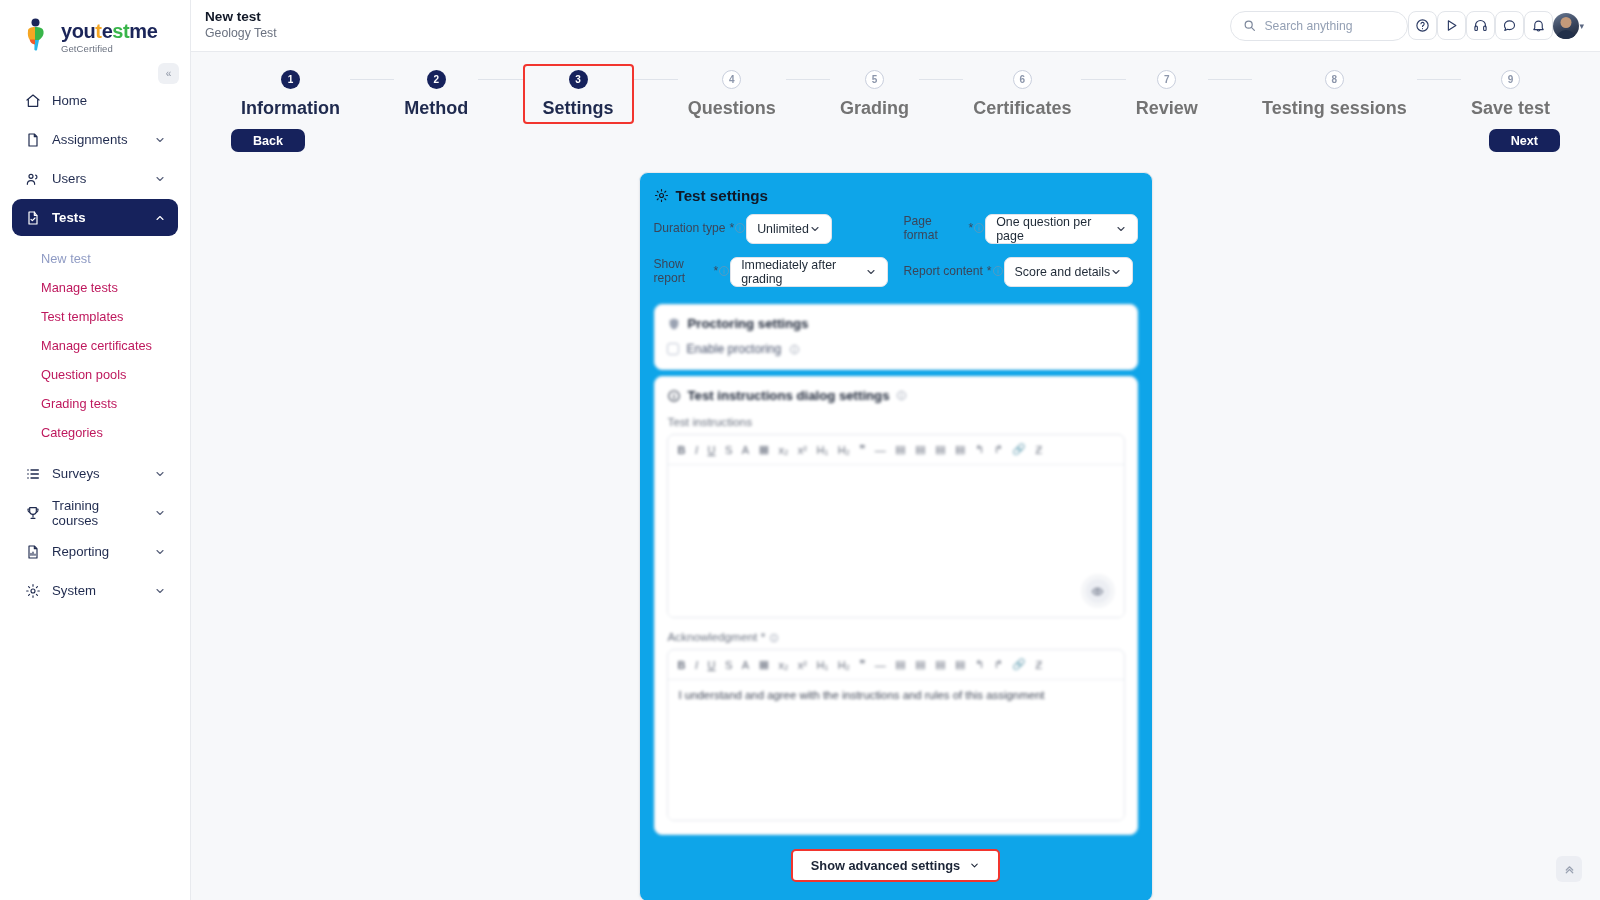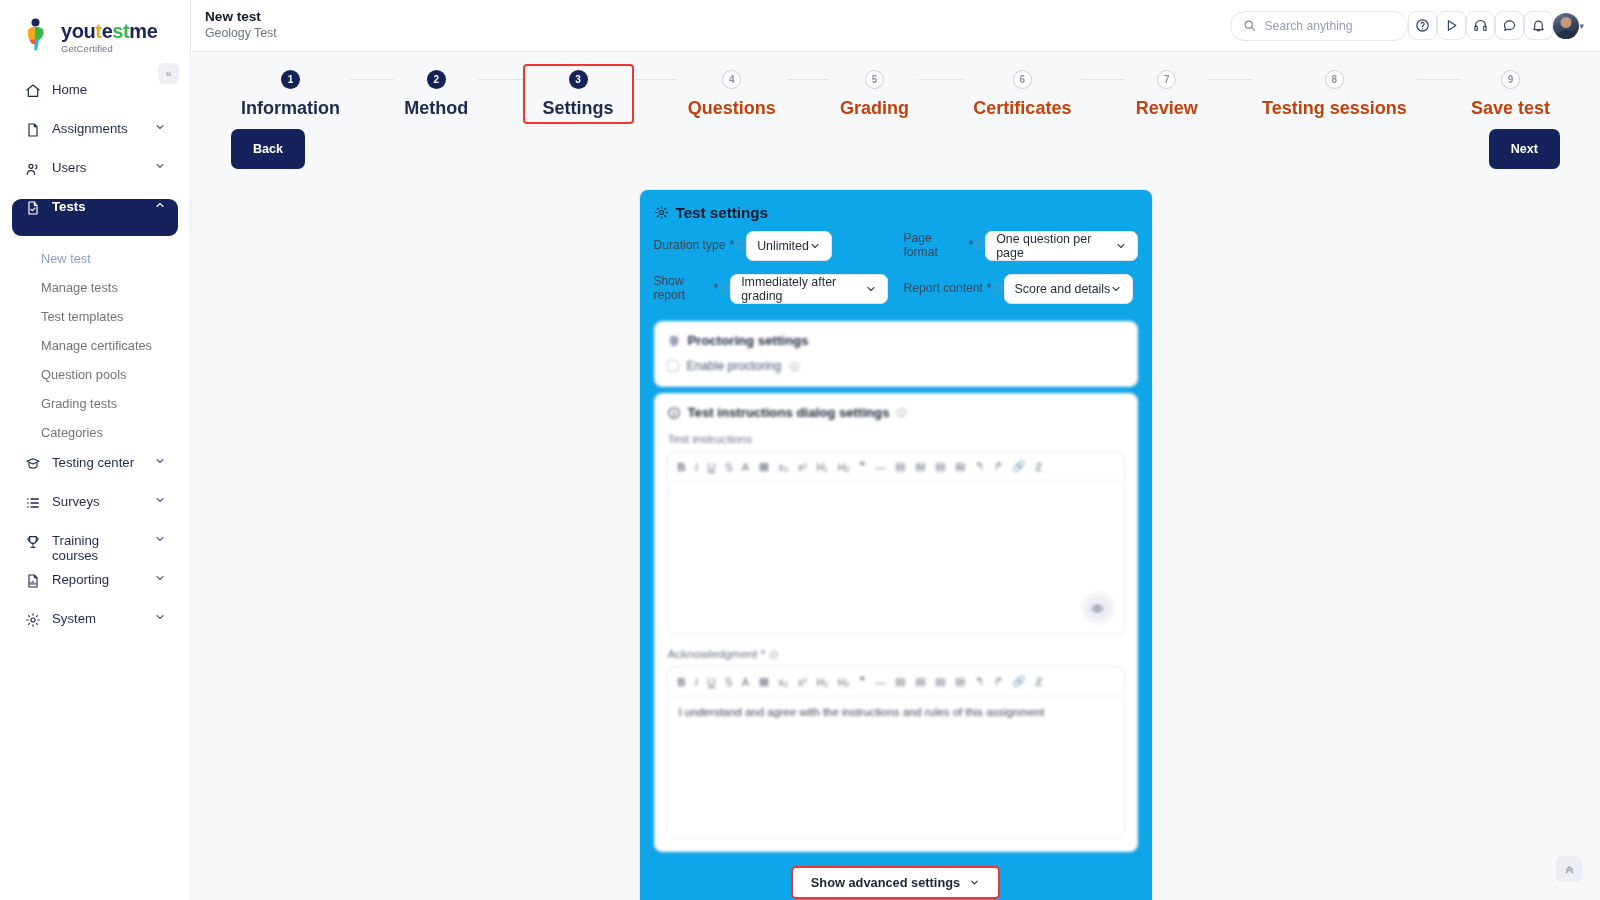--- a/index.html
+++ b/index.html
@@ -38,7 +38,7 @@
 
   .nav { margin-top: 20px; }
   .nav-item {
-    display: flex; align-items: flex-start; gap: 11px;
+    display: flex; align-items: center; gap: 11px;
     height: 37px; margin: 2px 12px; padding: 0 12px;
     border-radius: 9px; color: #1f2a4e; font-size: 13.2px;
     cursor: pointer; position: relative;

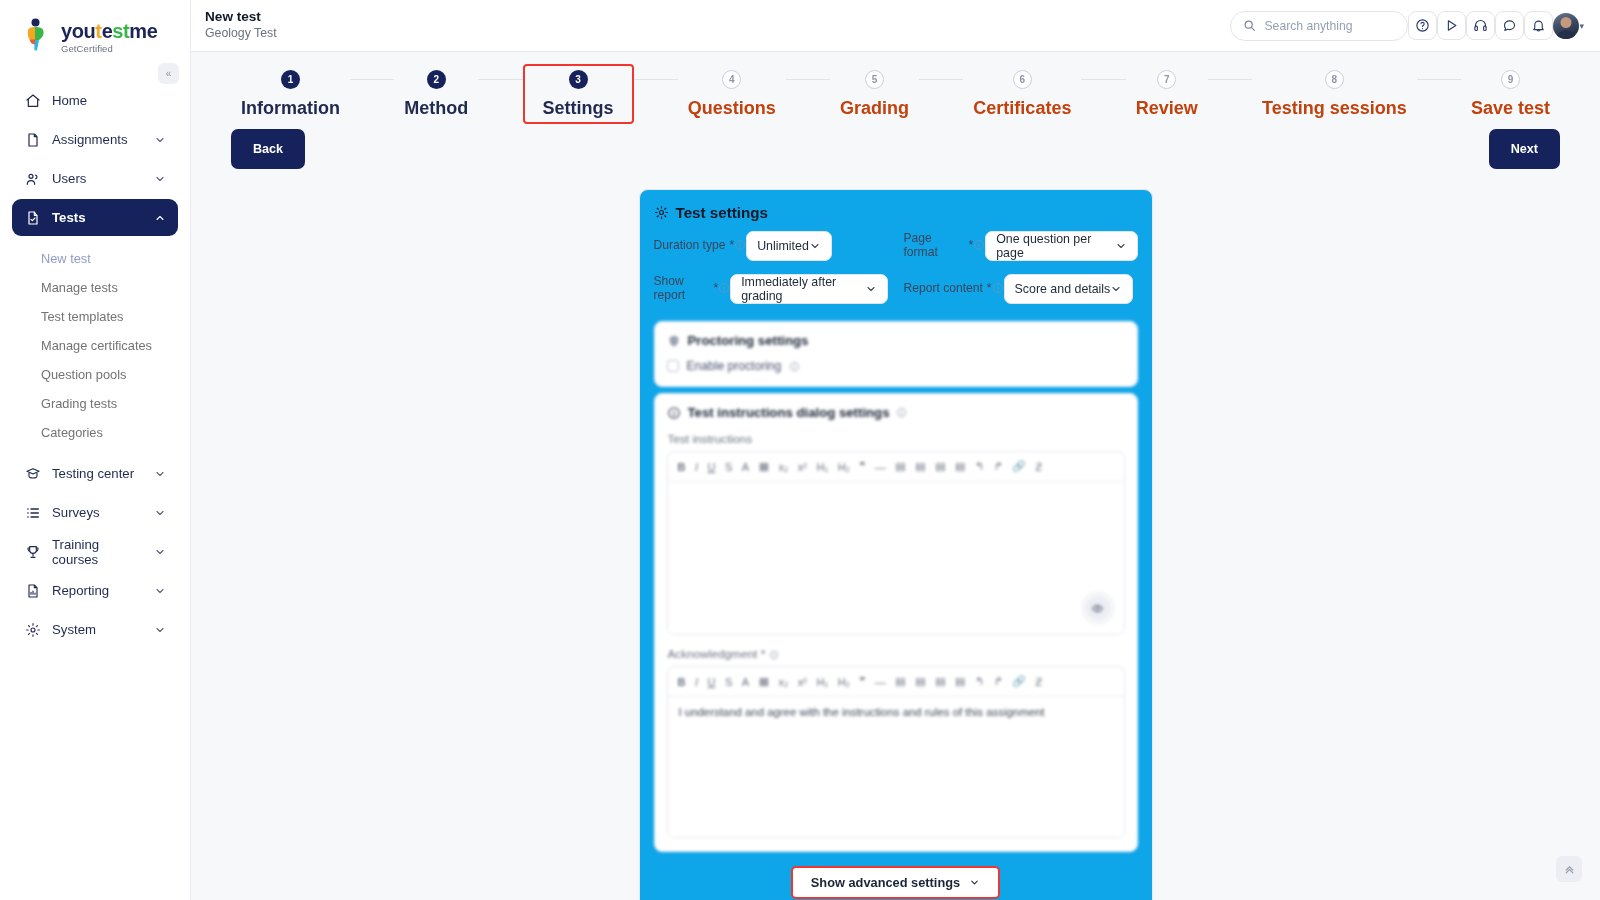--- a/index.html
+++ b/index.html
@@ -103,7 +103,7 @@
   .step.done .bub { background: #16225c; color: #fff; }
   .step.todo .bub { background: #fff; border: 1px solid #c9cfdd; color: #8c96ab; font-weight: 600; }
   .step .lbl { font-size: 18px; color: #1f2a4e; font-weight: 600; white-space: nowrap; }
-  .step.todo .lbl { font-weight: 600; color: #c2410c; }
+  .step.todo .lbl { font-weight: 600; color: #737373; }
   .connector { flex: 1; height: 1px; background: #dfe3ea; margin-top: 15px; min-width: 18px; }
 
   .action-row { display: flex; align-items: center; padding: 5px 40px 0 40px; }

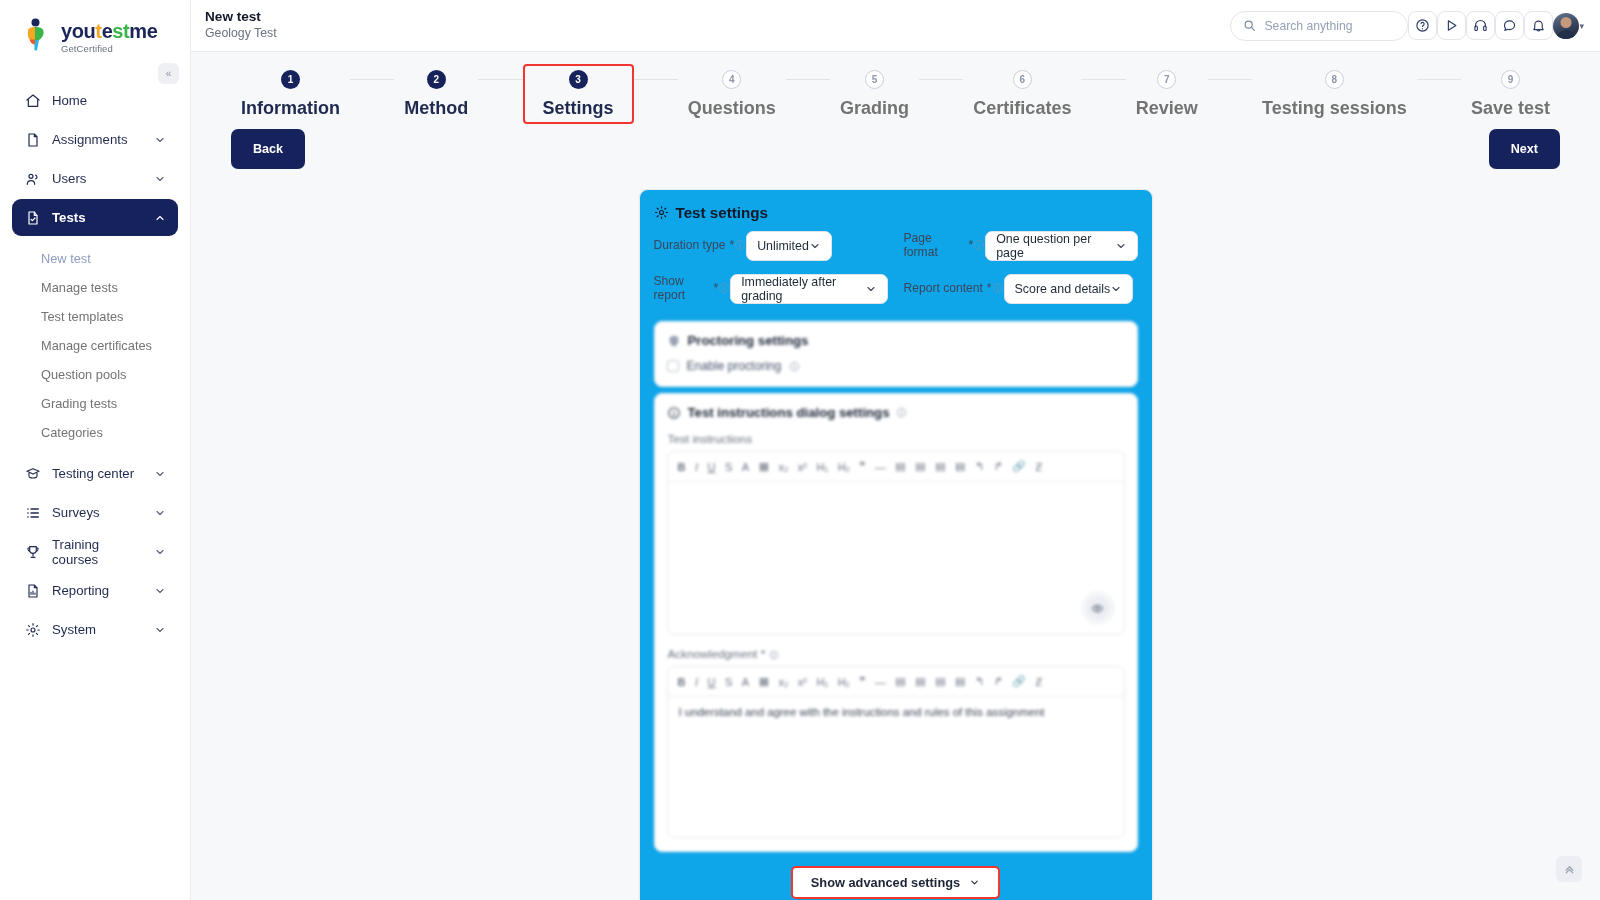--- a/index.html
+++ b/index.html
@@ -109,7 +109,7 @@
   .action-row { display: flex; align-items: center; padding: 5px 40px 0 40px; }
   .btn-primary {
     background: #16225c; color: #fff; border: none; border-radius: 7px;
-    height: 40px; padding: 0 22px; font-size: 12.6px; font-weight: 600;
+    height: 23px; padding: 0 22px; font-size: 12.6px; font-weight: 600;
     cursor: pointer; font-family: "Liberation Sans", sans-serif;
   }
   .btn-next { margin-left: auto; }

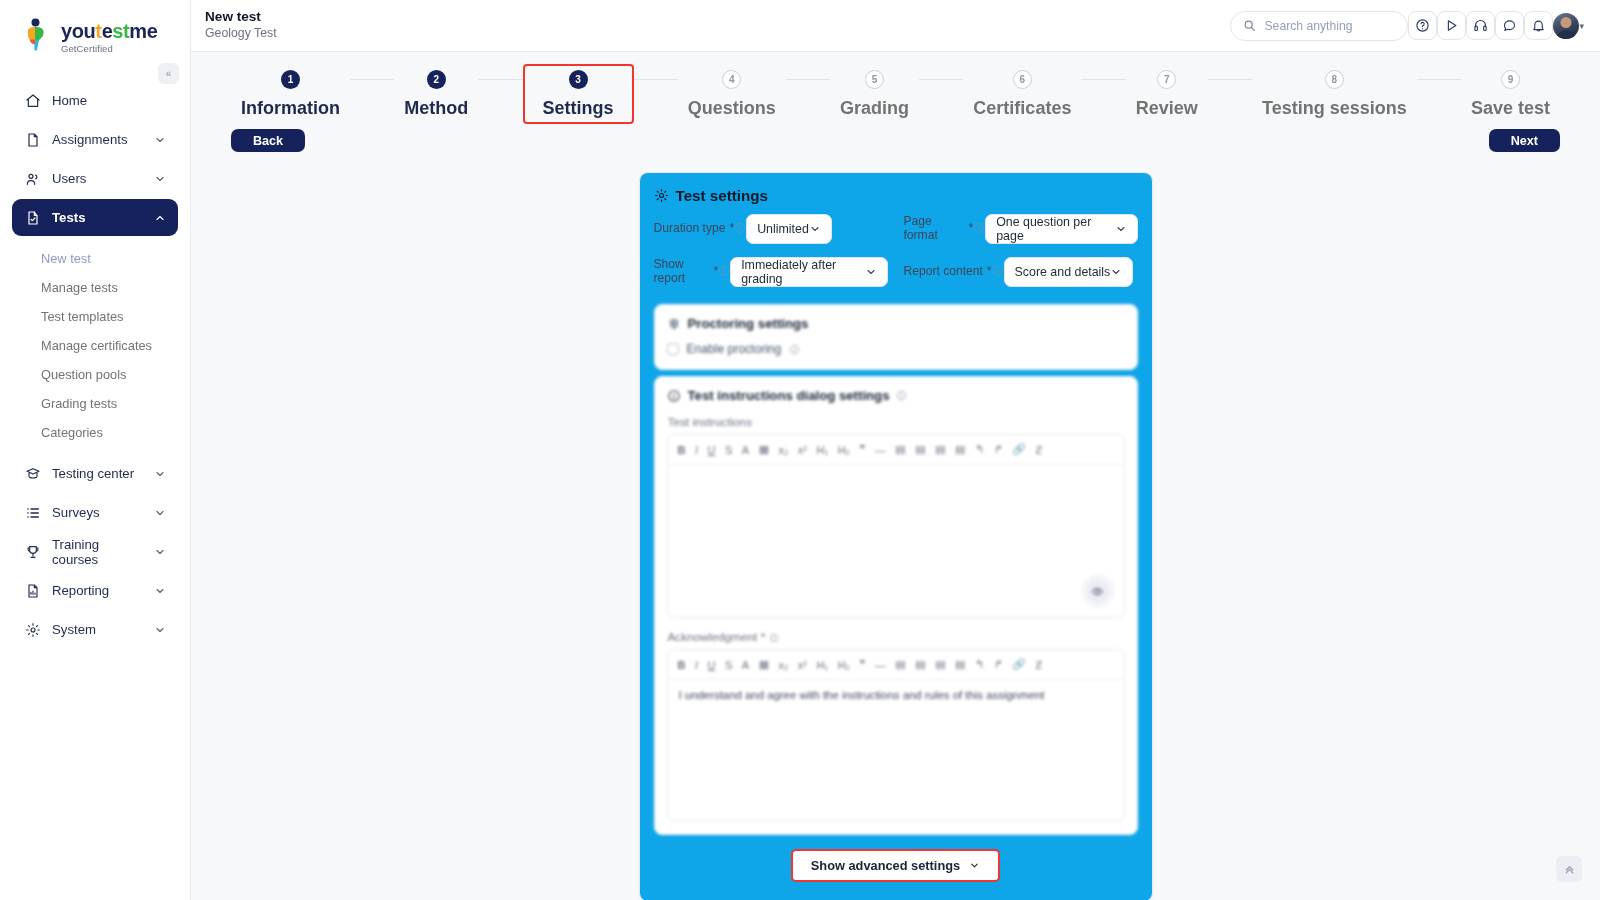--- a/index.html
+++ b/index.html
@@ -48,7 +48,7 @@
   .nav-item.active { background: #16225c; color: #ffffff; font-weight: 600; }
   .nav-item.active .chev { opacity: 1; }
   .nav-sub {
-    display: block; font-size: 12.8px; color: #737373;
+    display: block; font-size: 12.8px; color: #be185d;
     padding: 0 0 0 24px; height: 29px; line-height: 29px; cursor: pointer;
   }
   .nav-sub.current { color: #8f9bc4; }

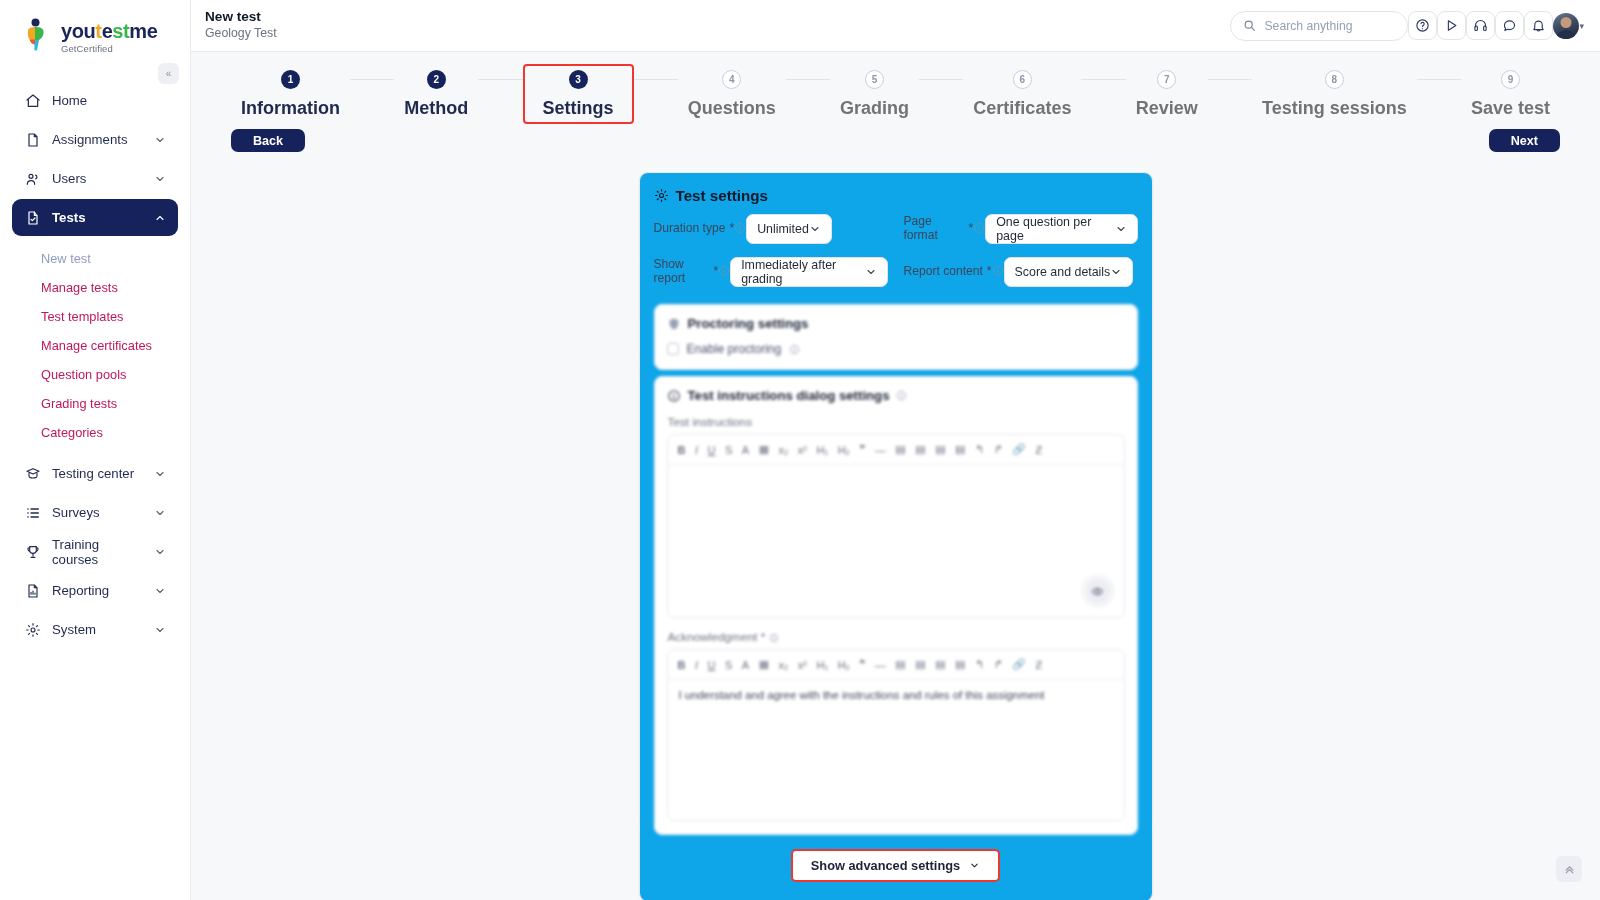--- a/index.html
+++ b/index.html
@@ -279,20 +279,6 @@
 
       <div class="nav-gap"></div>
 
-      <div class="nav-item">
-        <span class="ico">
-          <svg width="16" height="16" viewBox="0 0 24 24" fill="none" stroke="#1f2a4e" stroke-width="1.7" stroke-linejoin="round">
-              <path d="M12 4L3 8l9 4 9-4-9-4z"></path>
-              <path d="M6 10.5V15c0 1.7 2.7 3 6 3s6-1.3 6-3v-4.5"></path>
-            </svg>
-        </span>
-        <span>Testing center</span>
-        <span class="chev">
-          <svg width="12" height="12" viewBox="0 0 24 24" fill="none" stroke="#1f2a4e" stroke-width="2.2" stroke-linecap="round" stroke-linejoin="round">
-              <path d="M6 9l6 6 6-6"></path>
-            </svg>
-        </span>
-      </div>
 
       <div class="nav-item">
         <span class="ico">

